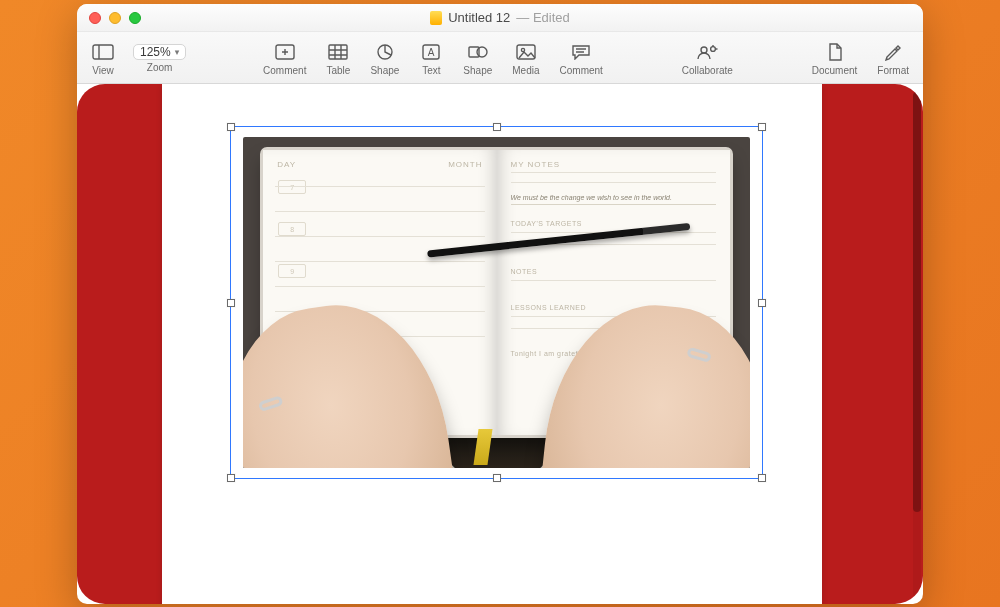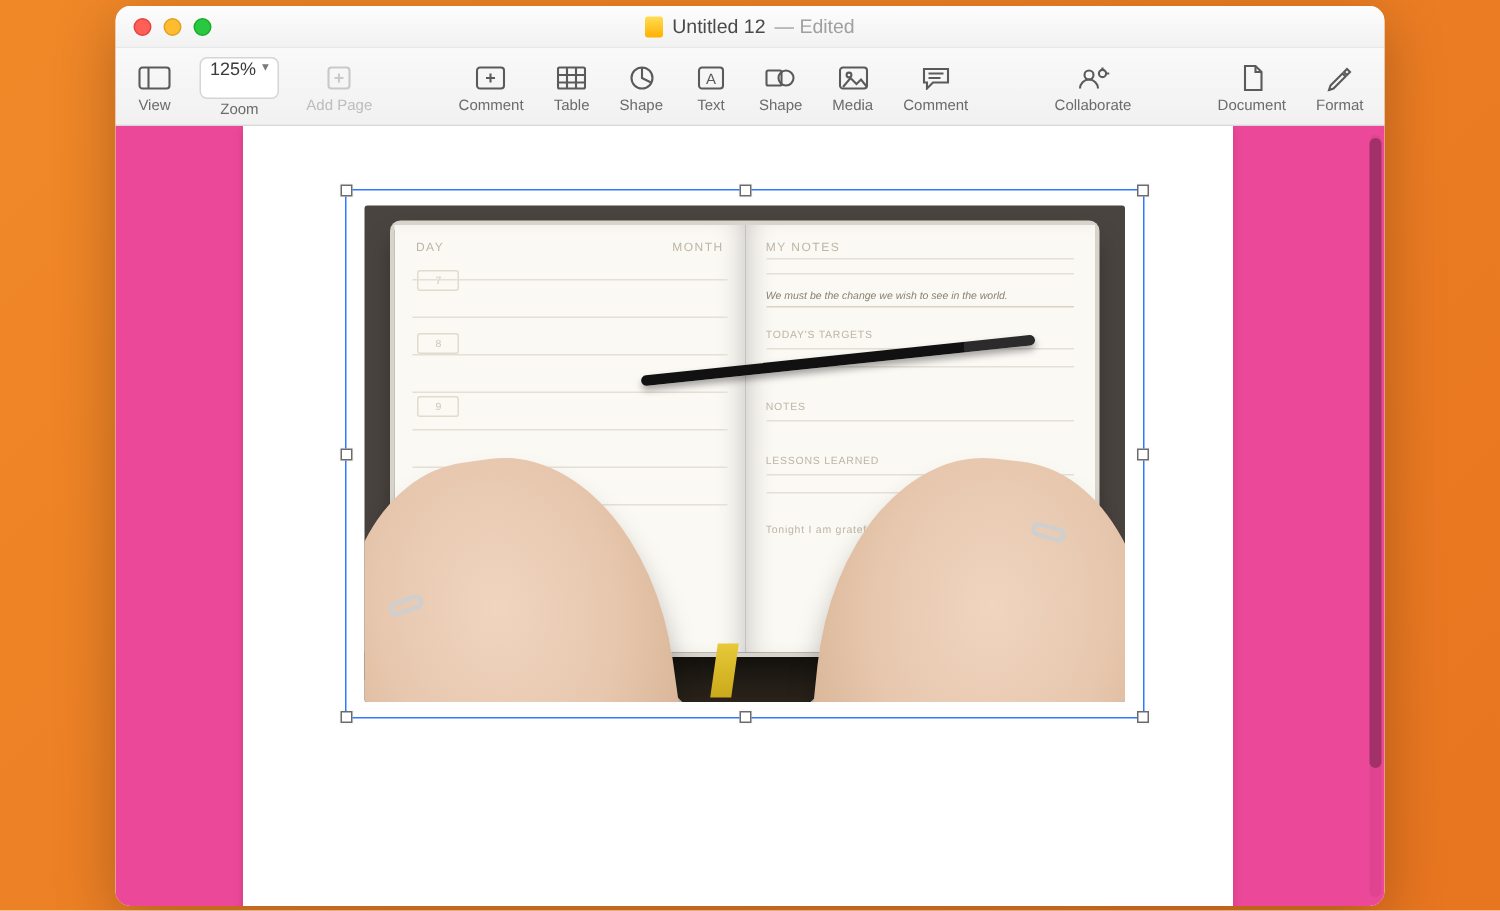--- a/index.html
+++ b/index.html
@@ -64,9 +64,9 @@
     .tb-item .icon { height: 22px; display: flex; align-items: center; justify-content: center; }
     .tb-item .icon svg { stroke: #5a5a5a; fill: none; stroke-width: 1.4; }
     .zoom-control {
-      display: flex; justify-content: center;
+      display: flex; align-items: center; justify-content: center;
       border: 1px solid #d5d5d5; border-radius: 5px; background: #fff;
-      height: 28px; padding: 0 6px; font-size: 12px; color: #3a3a3a; gap: 4px;
+      height: 16px; padding: 0 6px; font-size: 12px; color: #3a3a3a; gap: 4px;
     }
     .zoom-wrap { display:flex; flex-direction:column; align-items:center; justify-content:center; gap:2px; padding:4px 8px 2px 8px;}
     .zoom-label { font-size:10px; color:#6b6b6b; }

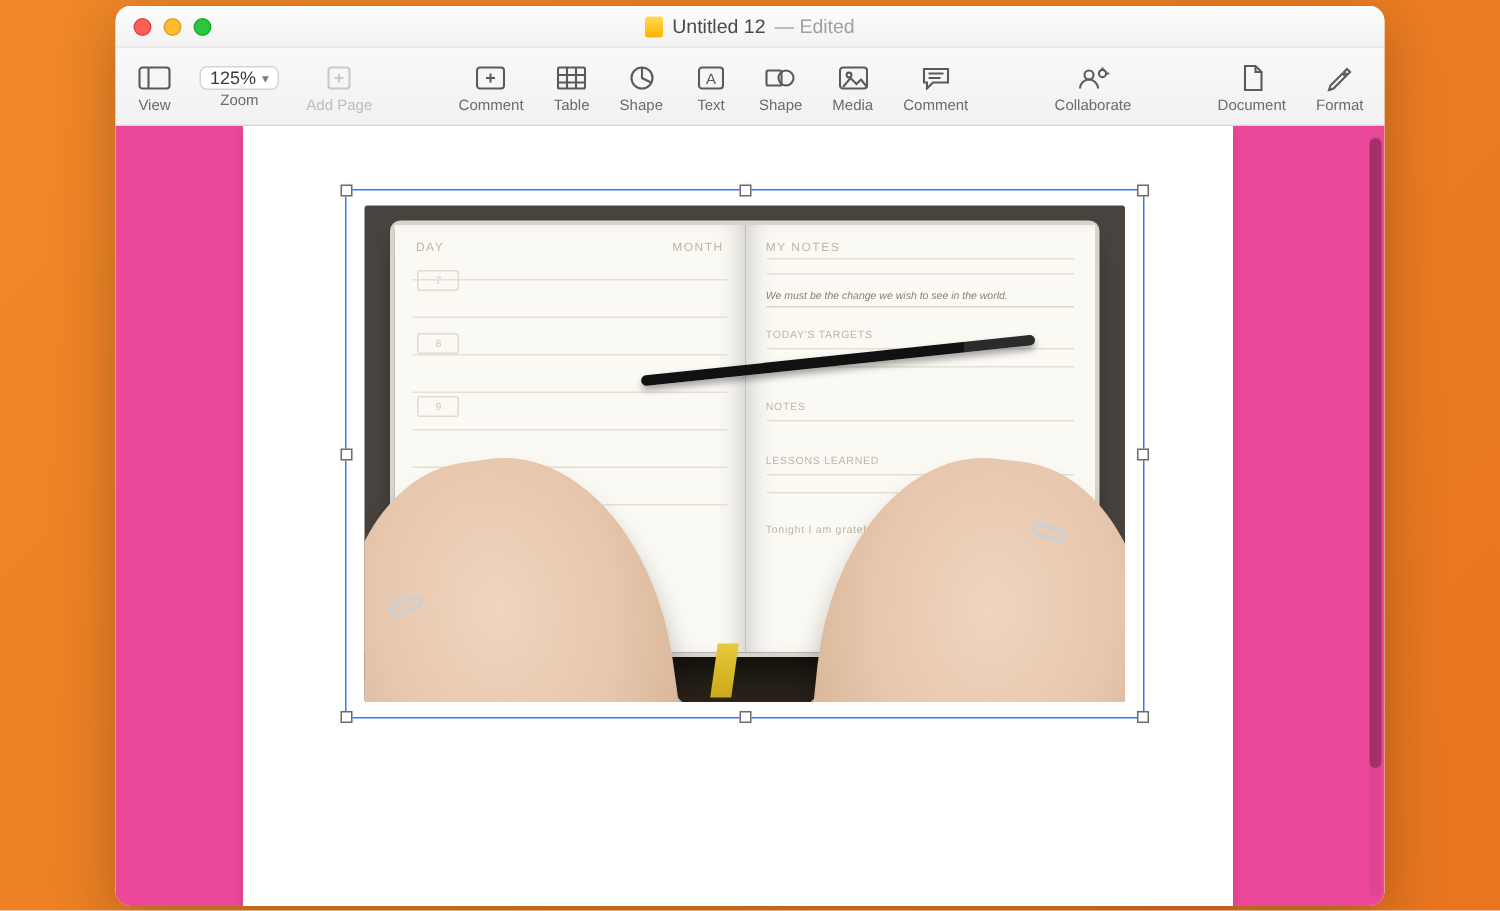--- a/index.html
+++ b/index.html
@@ -199,16 +199,6 @@
       <span class="zoom-label">Zoom</span>
     </div>
 
-    <div class="tb-item disabled">
-      <span class="icon">
-        <svg width="18" height="18" viewBox="0 0 18 18">
-            <rect x="2" y="2" width="14" height="14" rx="2"></rect>
-            <line x1="9" y1="6" x2="9" y2="12"></line>
-            <line x1="6" y1="9" x2="12" y2="9"></line>
-          </svg>
-      </span>
-      <span>Add Page</span>
-    </div>
 
     <div class="spacer-flex"></div>
 

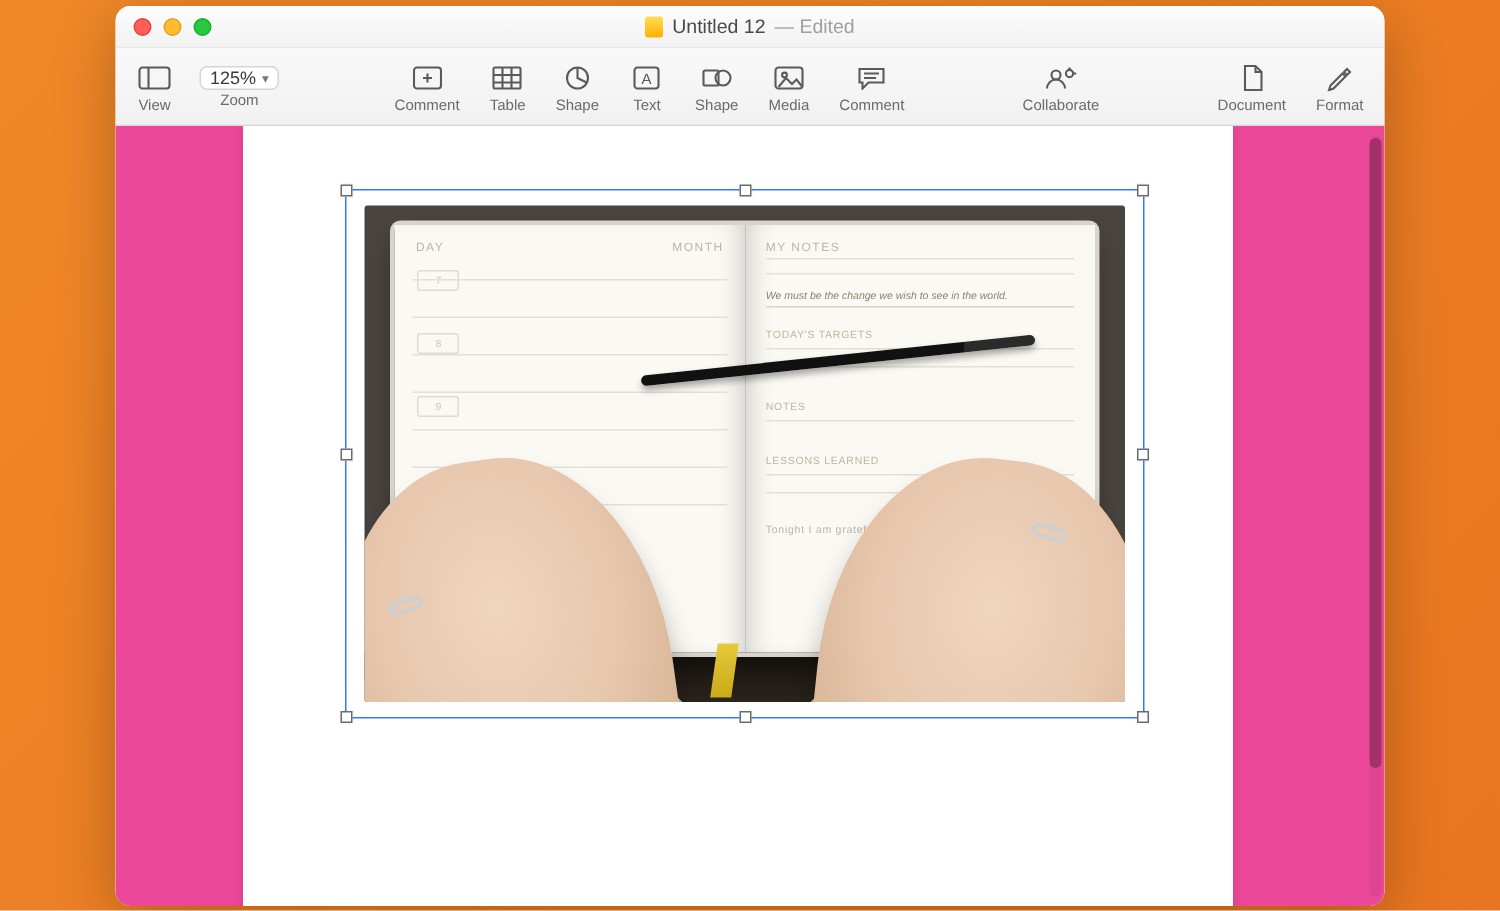--- a/index.html
+++ b/index.html
@@ -74,7 +74,7 @@
 
     
     .canvas-area {
-      flex: 1; background: #ec4899; position: relative; overflow: hidden;
+      flex: 1; background: #b91c1c; position: relative; overflow: hidden; border-radius: 28px;
     }
     .page {
       position: absolute; left: 85px; top: 0; width: 660px; height: 900px;

